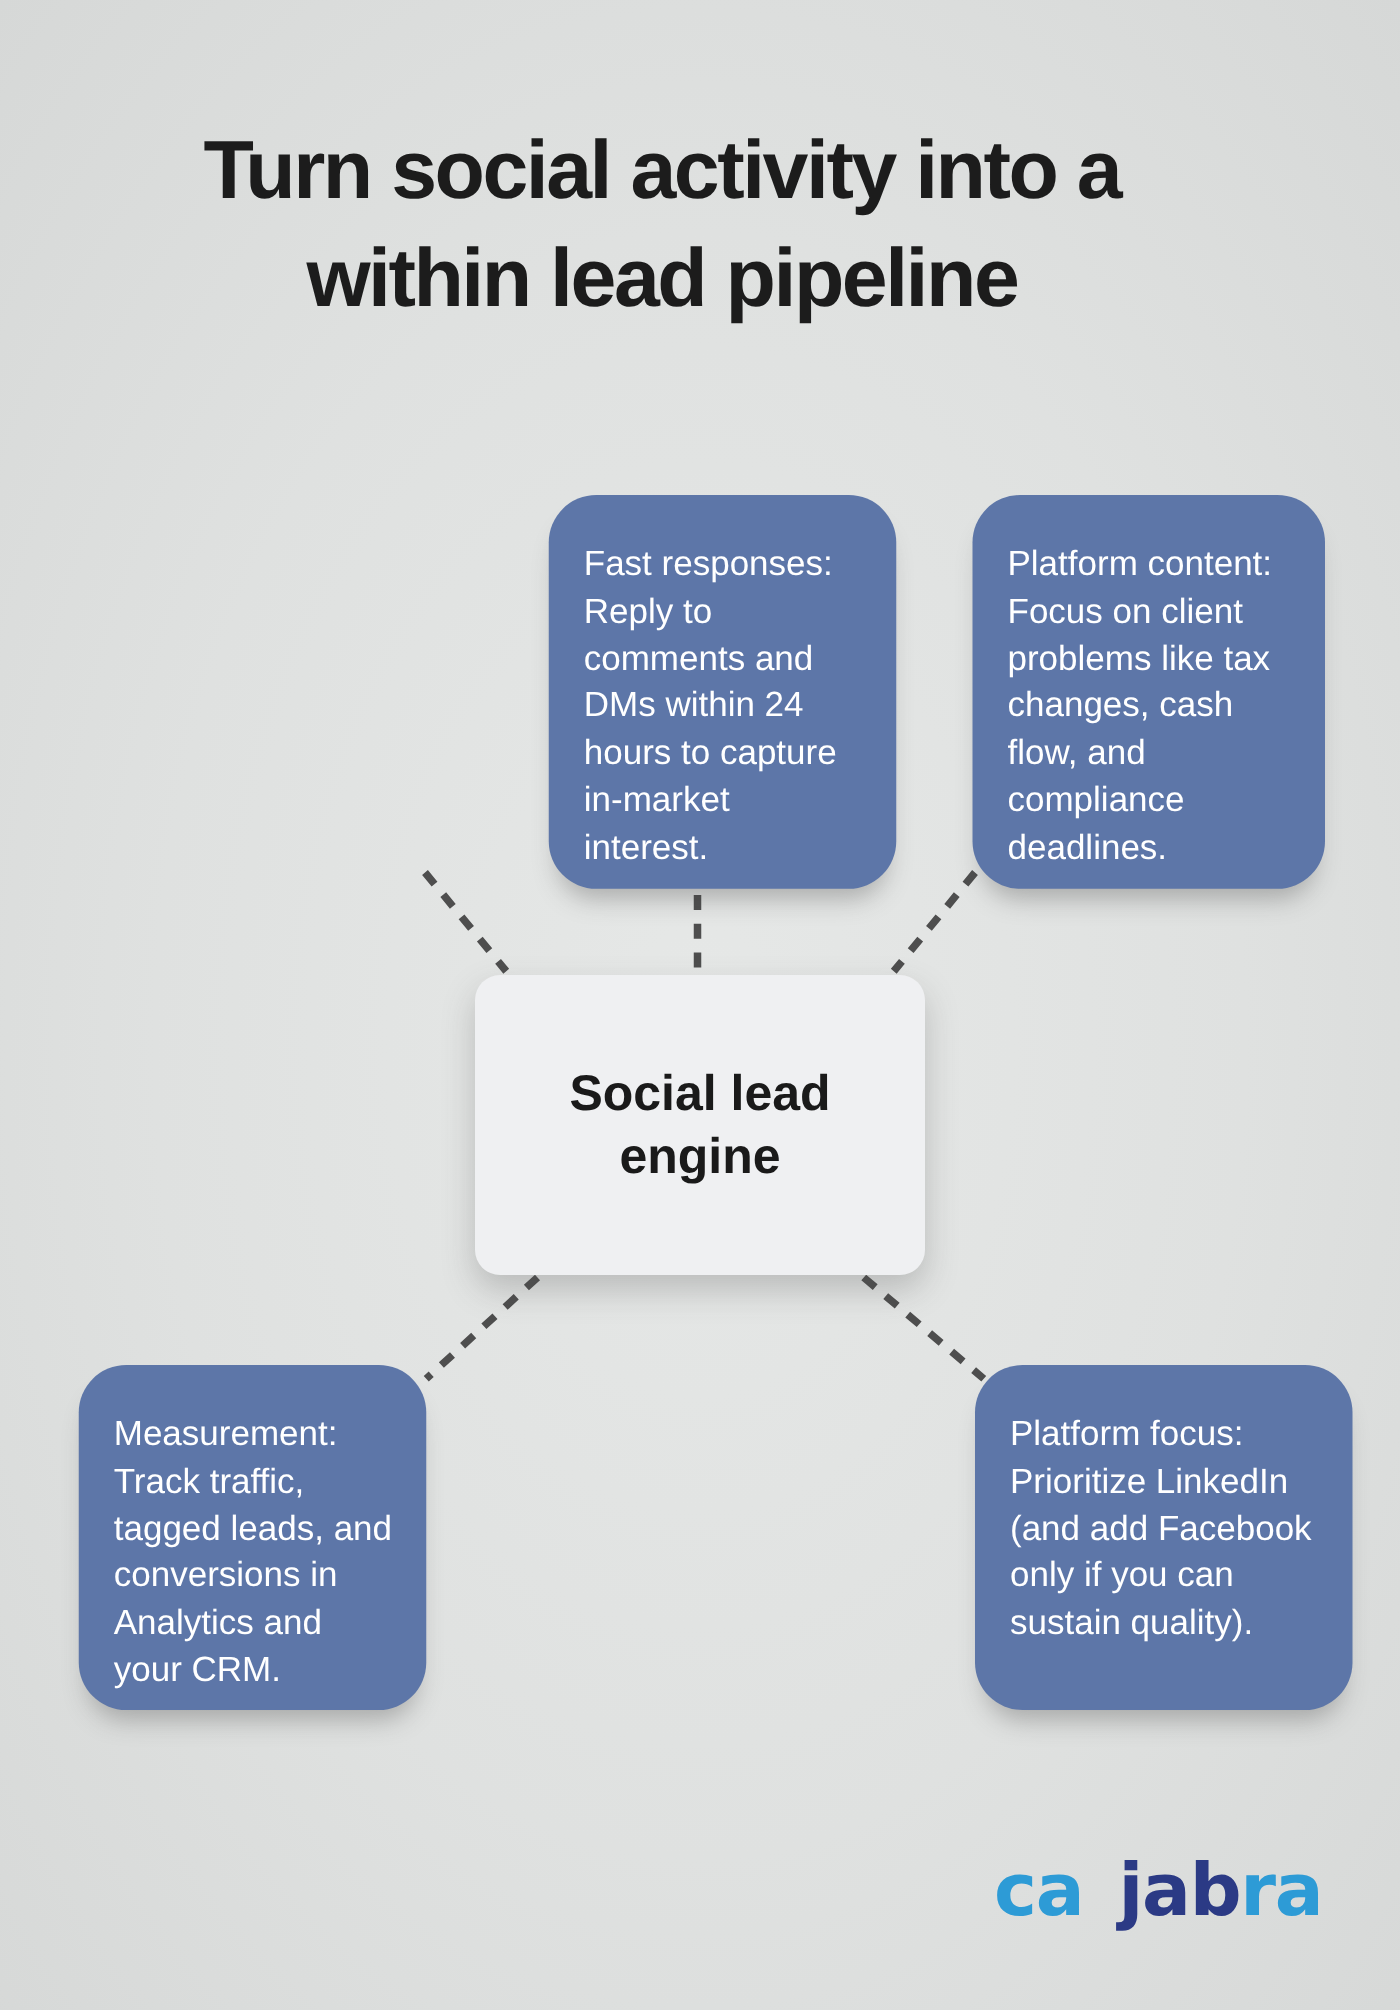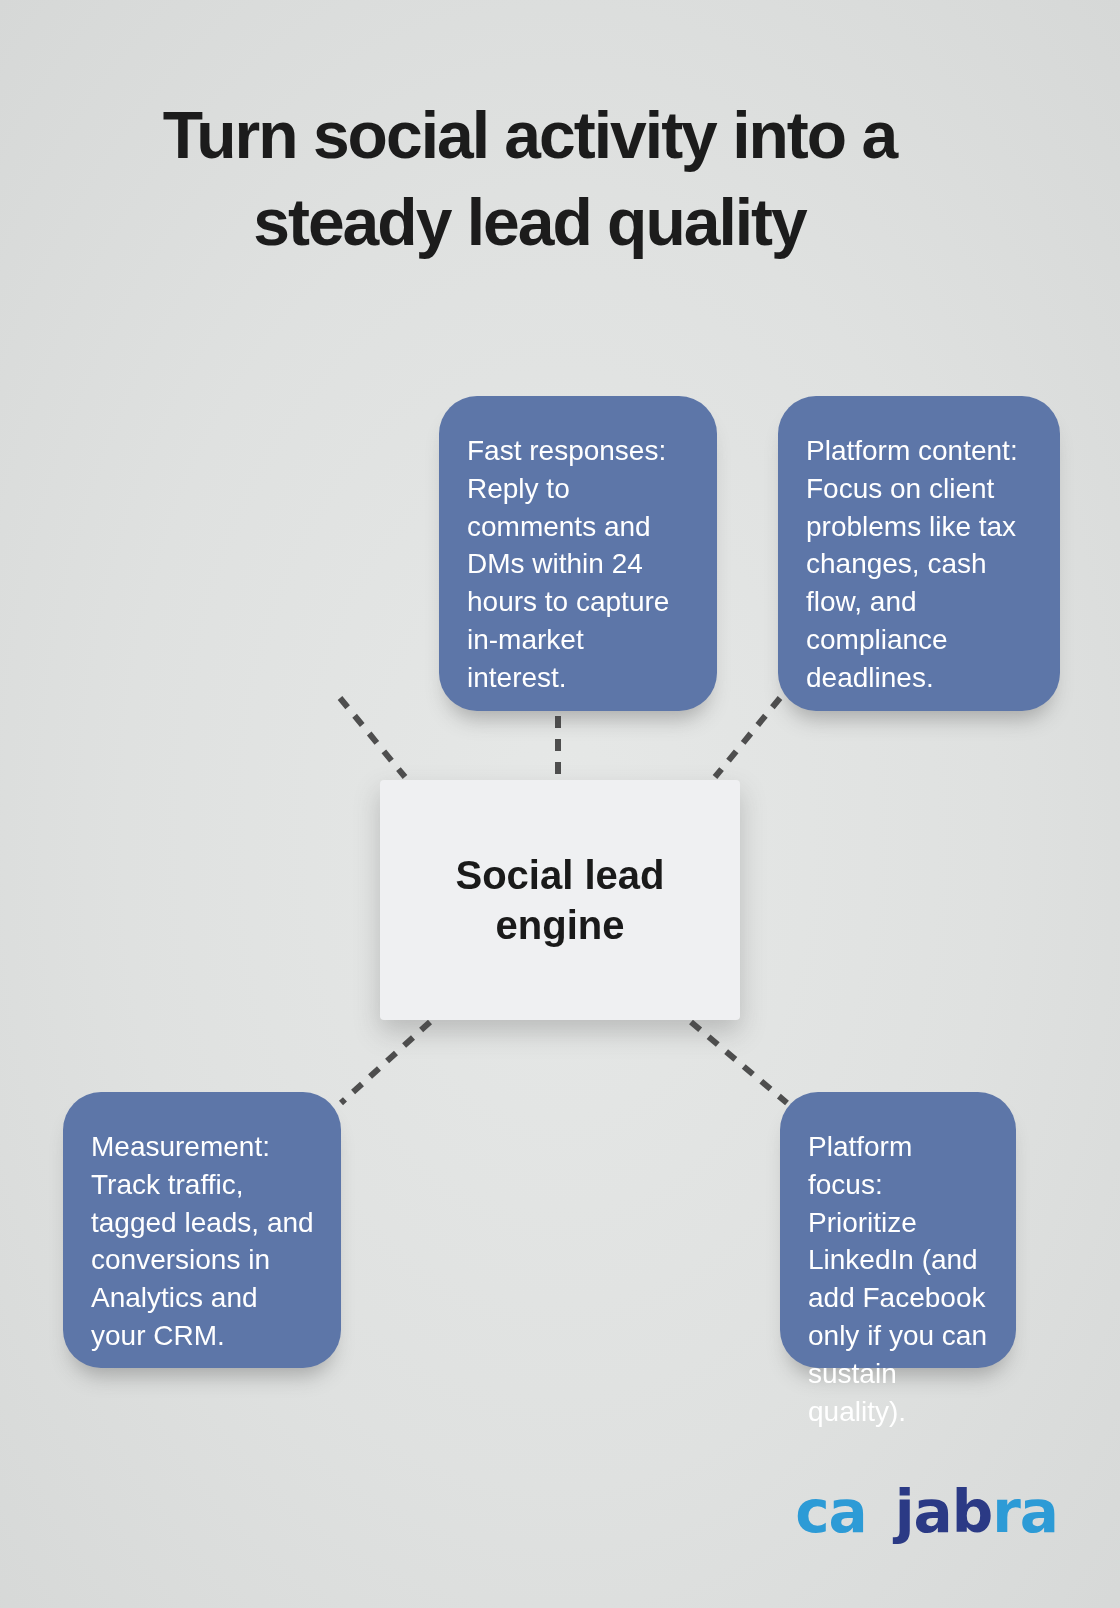--- a/index.html
+++ b/index.html
@@ -98,7 +98,7 @@
 
   <div class="title">
     <span>Turn social activity into a</span><br>
-    <span>steady lead quality</span>
+    <span>within lead pipeline</span>
   </div>
 
   <svg class="connectors" viewBox="0 0 1120 1608" xmlns="http://www.w3.org/2000/svg">

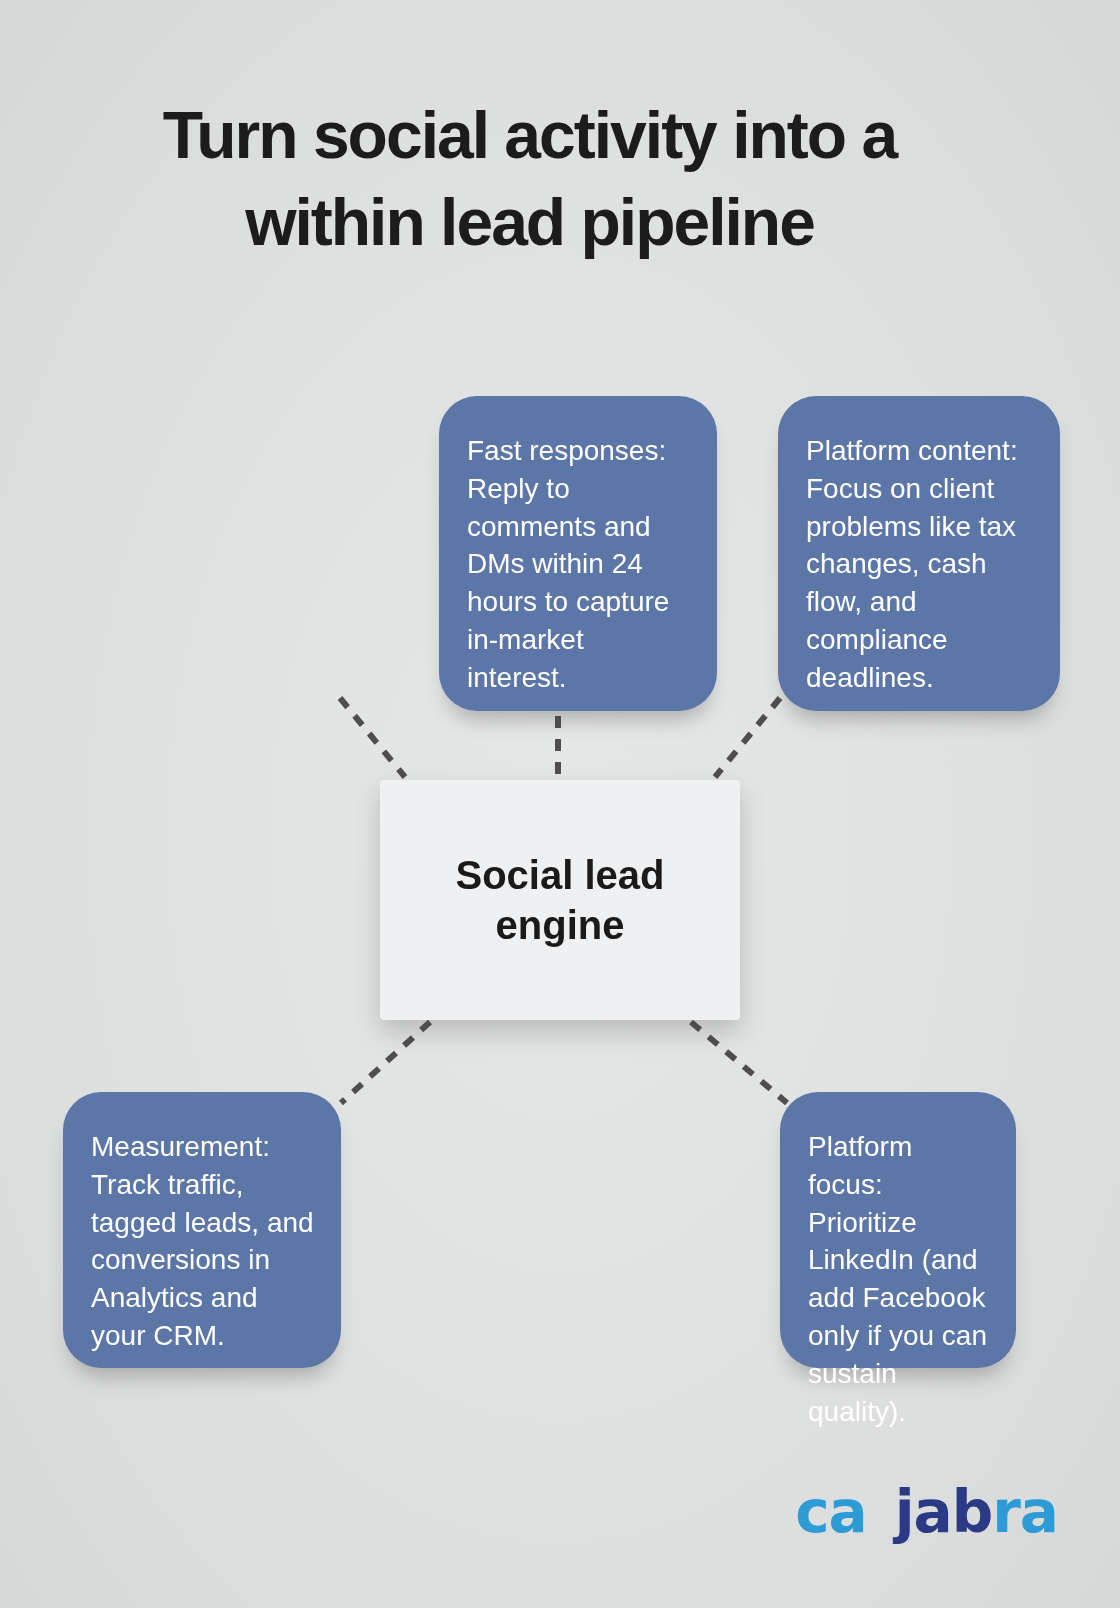--- a/index.html
+++ b/index.html
@@ -64,7 +64,7 @@
     width: 360px;
     height: 240px;
     background: #eff0f2;
-    border-radius: 4px;
+    border-radius: 20px;
     box-shadow: 0 12px 26px rgba(80,80,80,0.28);
     display: flex;
     align-items: center;

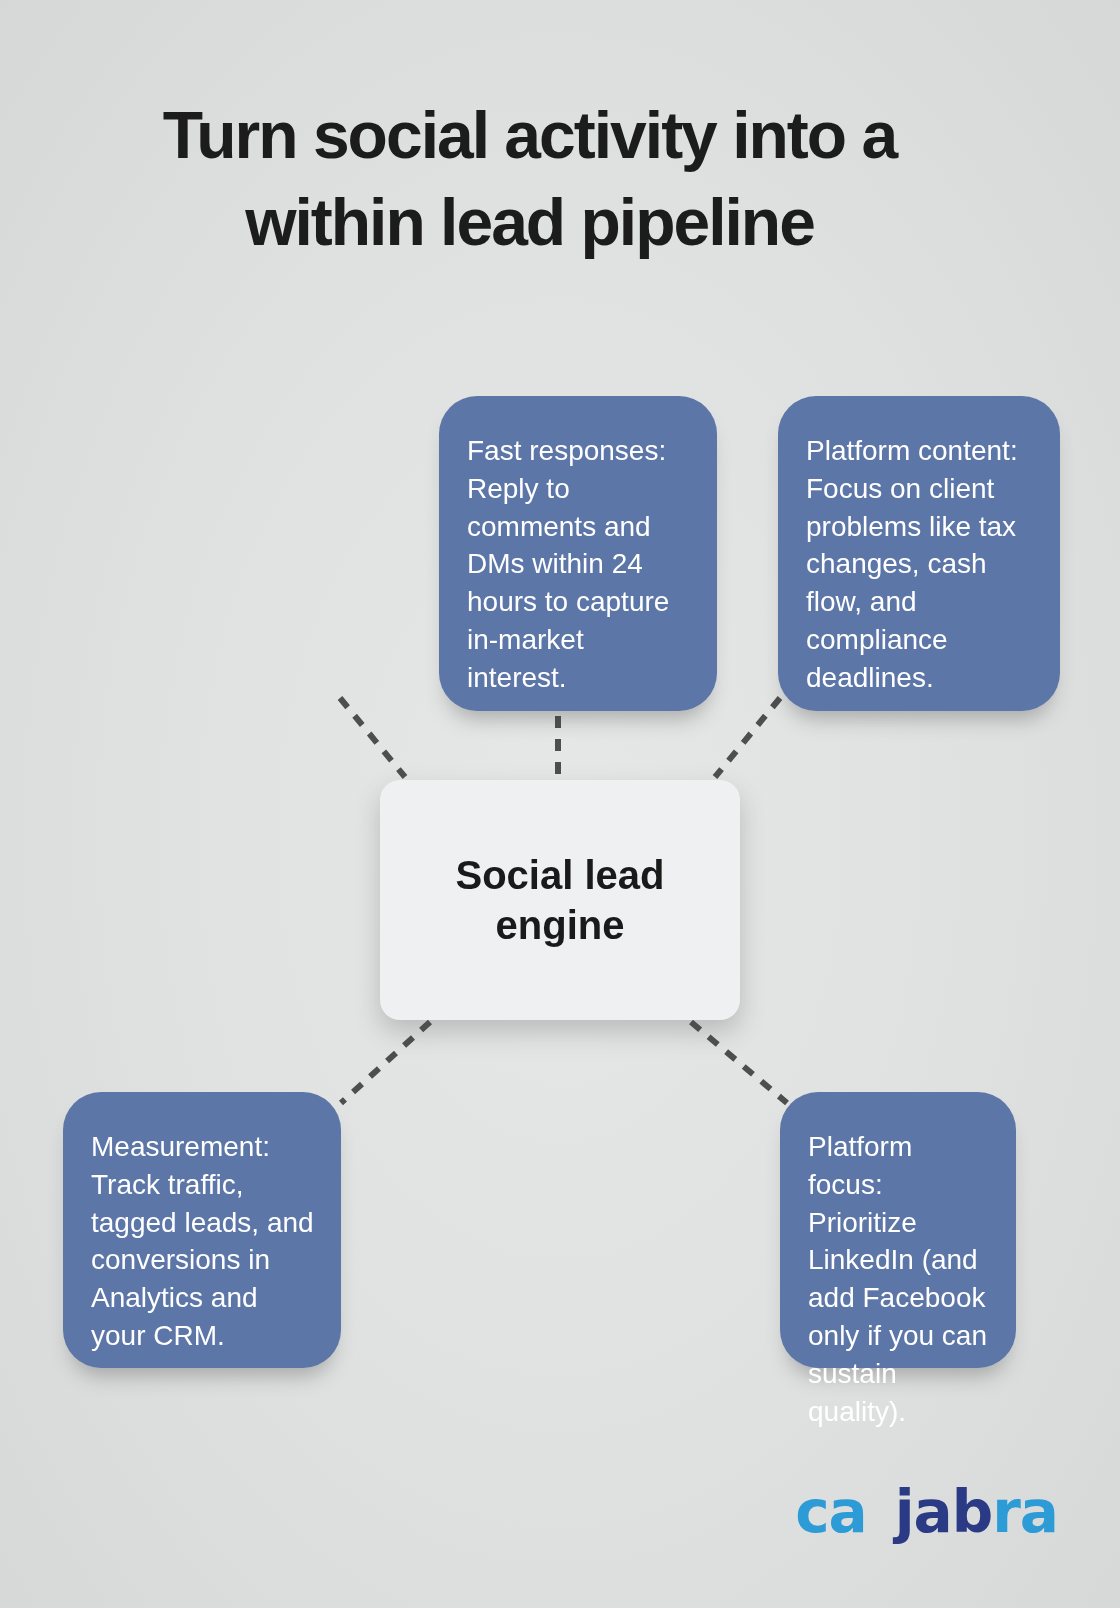--- a/index.html
+++ b/index.html
@@ -56,7 +56,7 @@
   .node-2 { left: 439px; width: 278px; }
   .node-3 { left: 778px; width: 282px; }
   .node-4 { left: 63px;  width: 278px; }
-  .node-5 { left: 780px; width: 236px; }
+  .node-5 { left: 780px; width: 302px; }
   .center-node {
     position: absolute;
     left: 380px;

